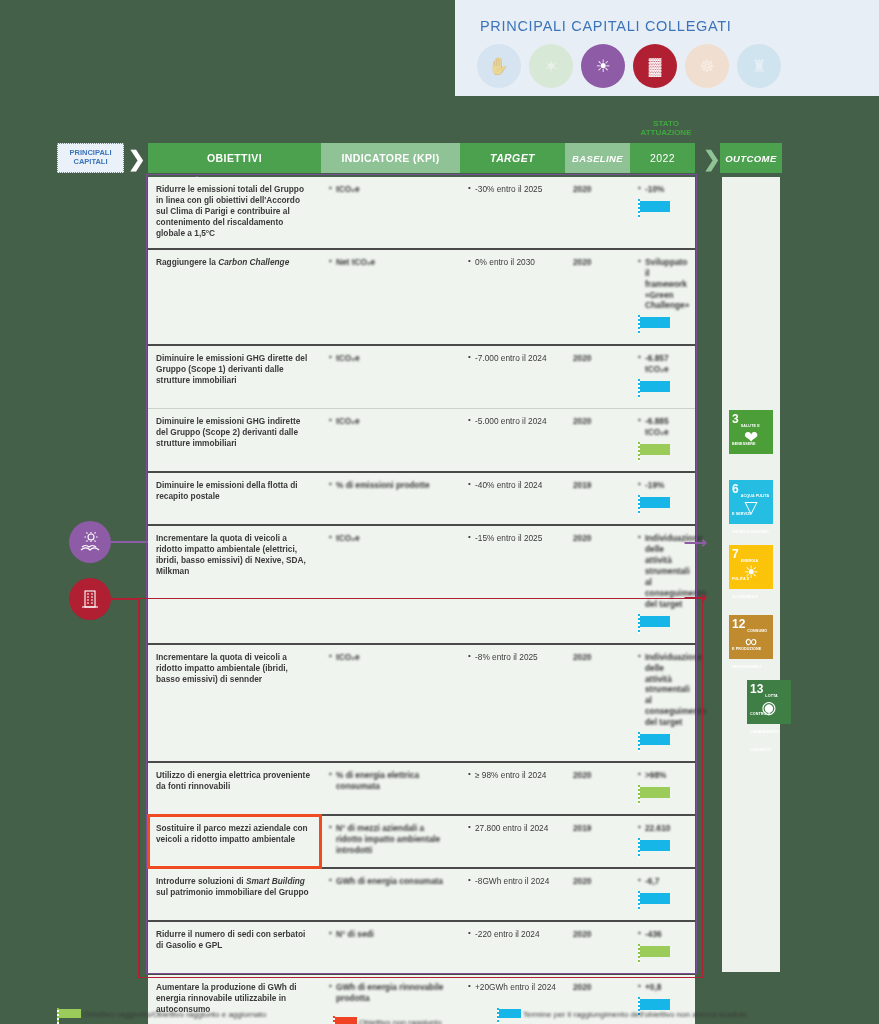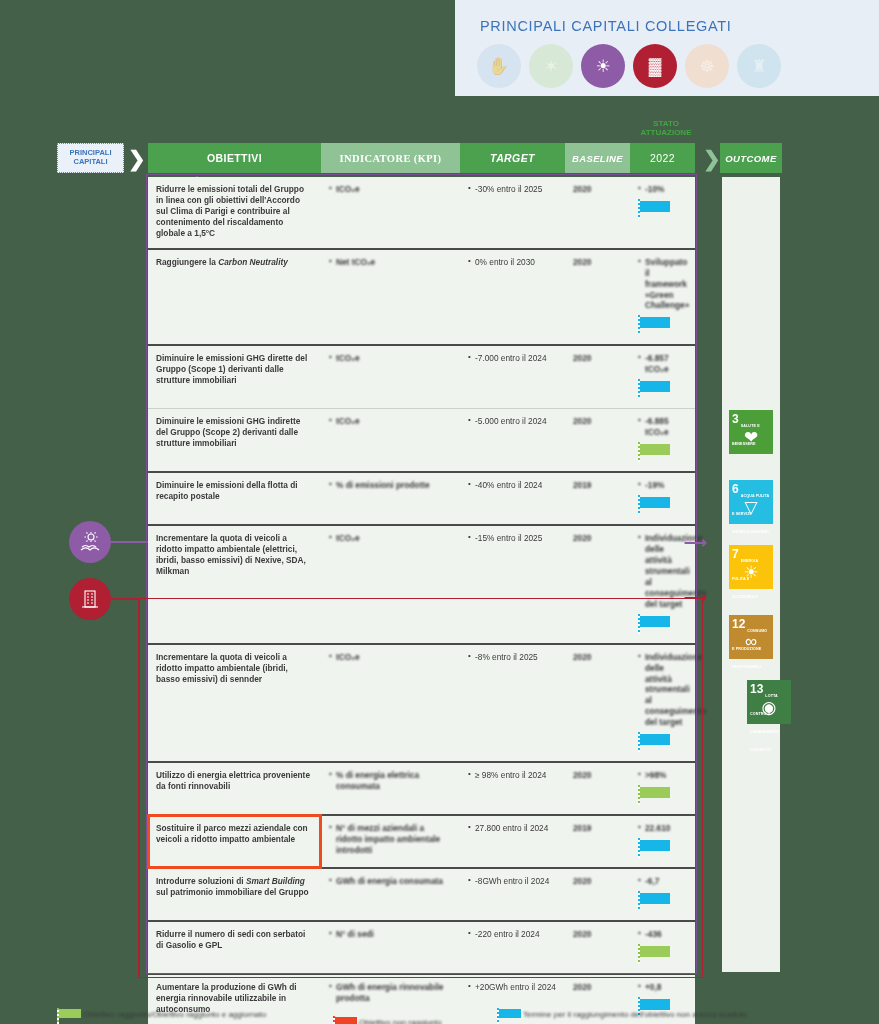--- a/index.html
+++ b/index.html
@@ -50,7 +50,7 @@
     background: #4ca14e; letter-spacing: .4px; text-align: center;
   }
   .hdr-obiettivi   { left: 148px; width: 173px; }
-  .hdr-kpi         { left: 321px; width: 139px; background: #8fc295; font-family: Liberation Serif, serif; }
+  .hdr-kpi         { left: 321px; width: 139px; background: #8fc295; }
   .hdr-target      { left: 460px; width: 105px; font-style: italic; }
   .hdr-baseline    { left: 565px; width: 65px;  background: #8fc295; font-style: italic; font-size:9.5px;}
   .hdr-2022        { left: 630px; width: 65px;  font-weight: normal; }

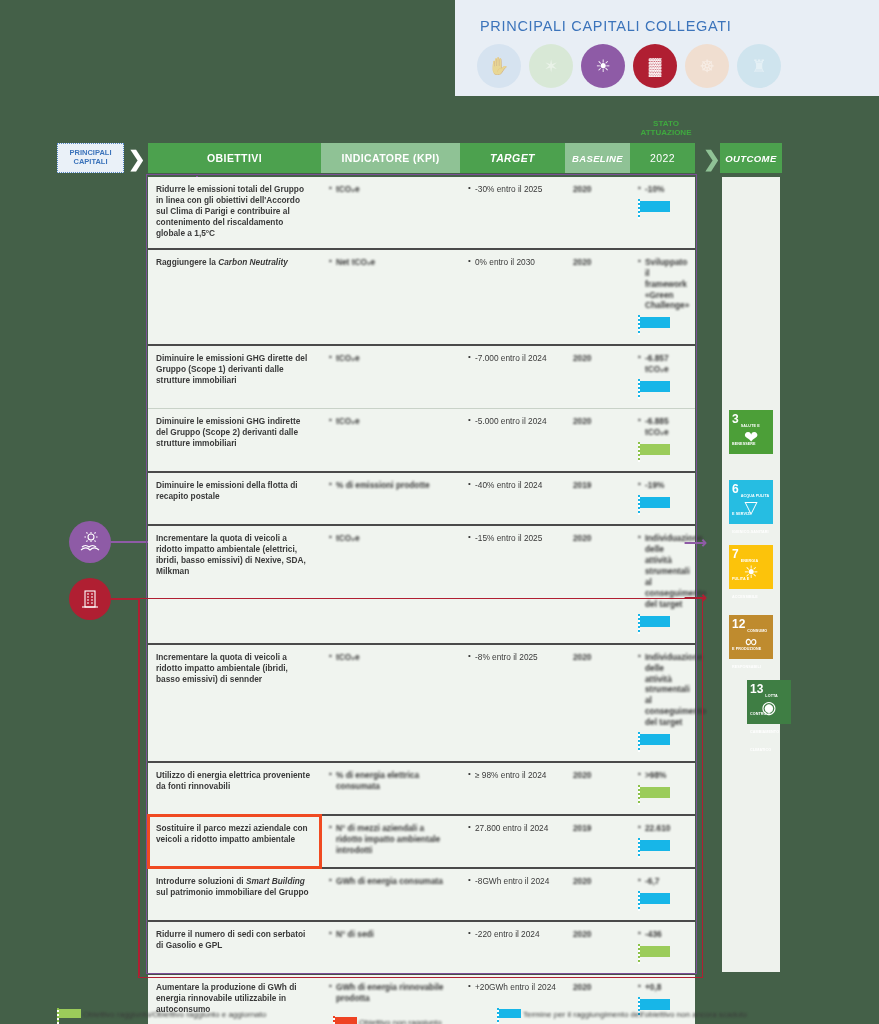--- a/index.html
+++ b/index.html
@@ -242,7 +242,7 @@
             </td>
           </tr>
           <tr class="thick">
-            <td class="c-obj">Raggiungere la <span class="ital">Carbon Neutrality</span></td>
+            <td class="c-obj">Raggiungere la <span class="ital">Carbon Challenge</span></td>
             <td class="c-kpi">
               <span class="bullet blur">Net tCO₂e</span>
             </td>

